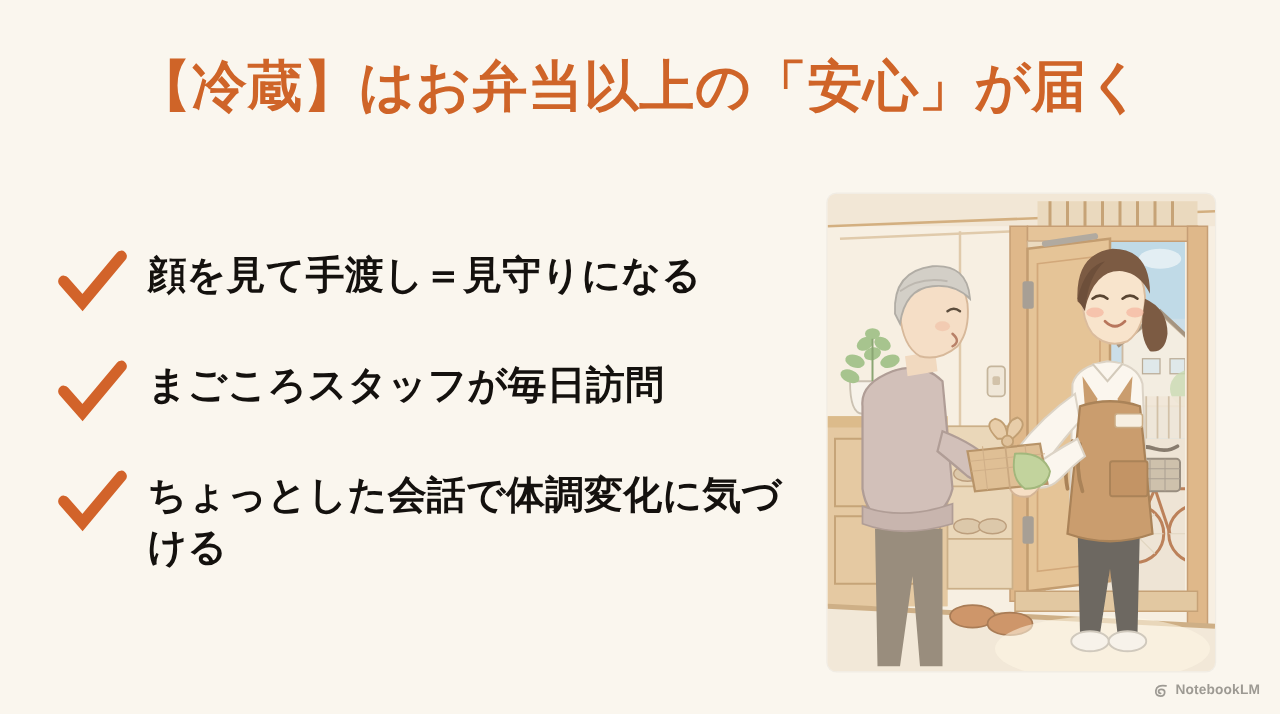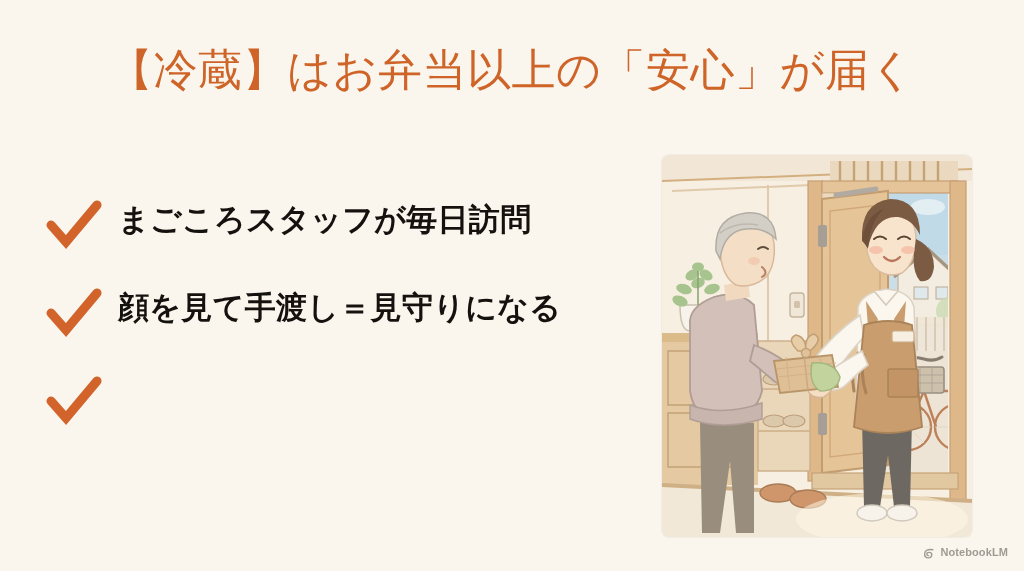--- a/index.html
+++ b/index.html
@@ -24,7 +24,7 @@
     text-align:center;
     color:#cf6428;
     font-size:44px;
-    font-weight:normal;
+    font-weight:bold;
     letter-spacing:0.5px;
     line-height:1.2;
     white-space:nowrap;

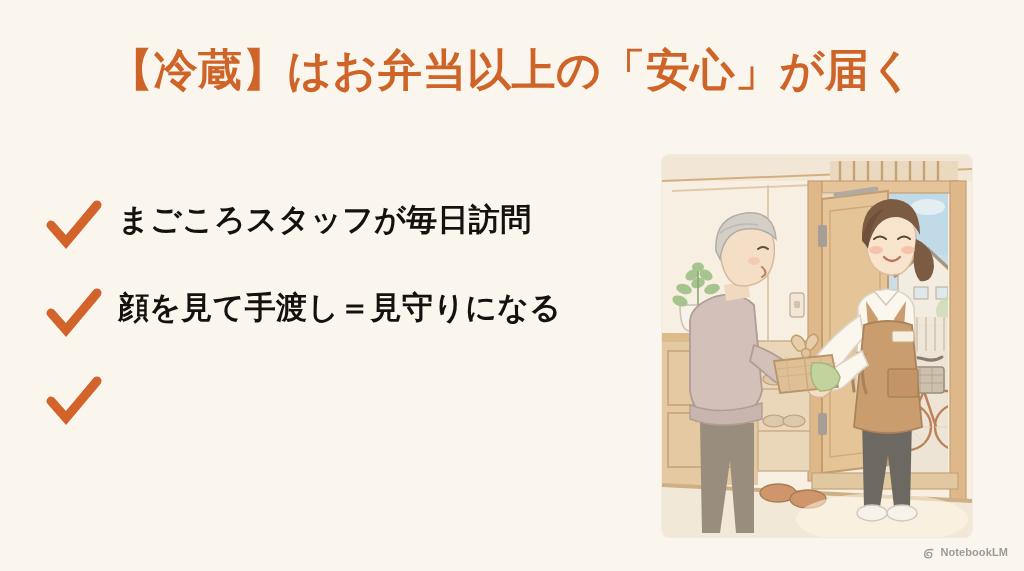--- a/index.html
+++ b/index.html
@@ -102,7 +102,7 @@
           <path d="M5 27 L20 44 L51 7" fill="none" stroke="#d2632a" stroke-width="9" stroke-linecap="round" stroke-linejoin="miter"></path>
         </svg>
       </span>
-      <span class="bullet-text">まごころスタッフが毎日訪問</span>
+      <span class="bullet-text">顔を見て手渡し＝見守りになる</span>
     </div>
 
     <div class="bullet">
@@ -111,7 +111,7 @@
           <path d="M5 27 L20 44 L51 7" fill="none" stroke="#d2632a" stroke-width="9" stroke-linecap="round" stroke-linejoin="miter"></path>
         </svg>
       </span>
-      <span class="bullet-text">顔を見て手渡し＝見守りになる</span>
+      <span class="bullet-text">まごころスタッフが毎日訪問</span>
     </div>
 
     <div class="bullet">

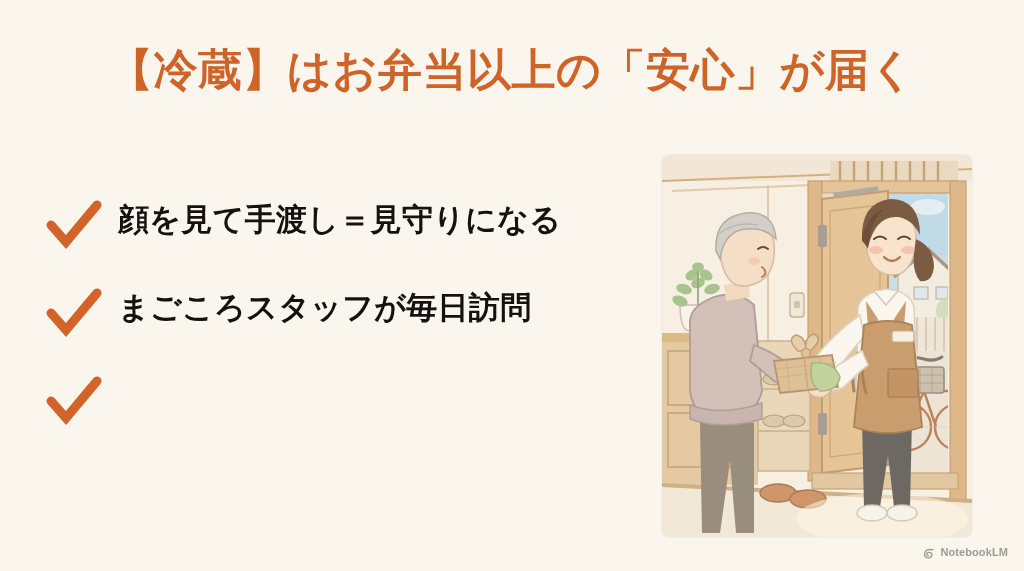--- a/index.html
+++ b/index.html
@@ -120,6 +120,7 @@
           <path d="M5 27 L20 44 L51 7" fill="none" stroke="#d2632a" stroke-width="9" stroke-linecap="round" stroke-linejoin="miter"></path>
         </svg>
       </span>
+      <span class="bullet-text">ちょっとした会話で体調変化に気づける</span>
     </div>
 
   </div>

